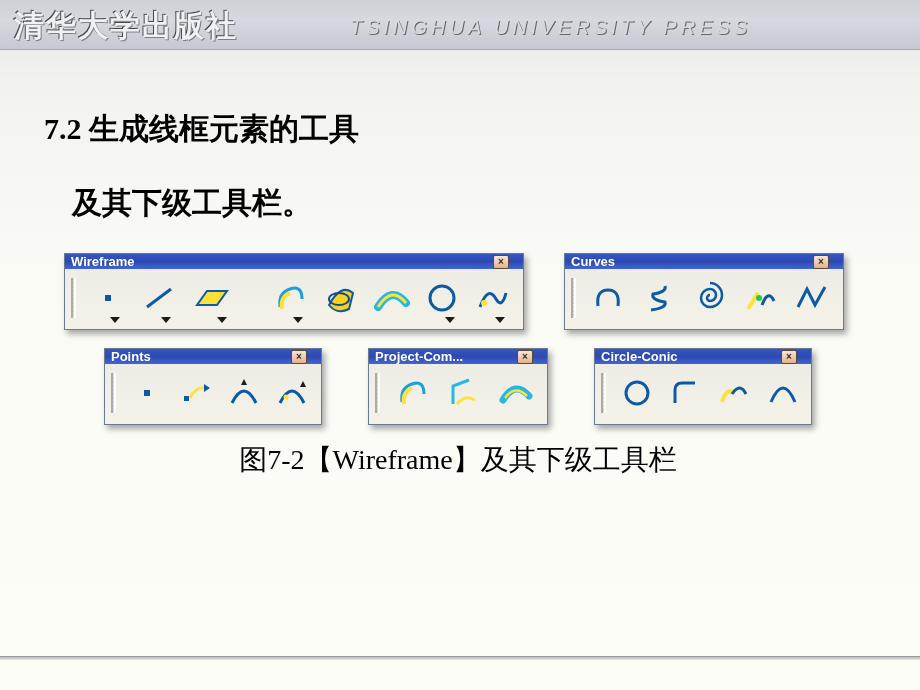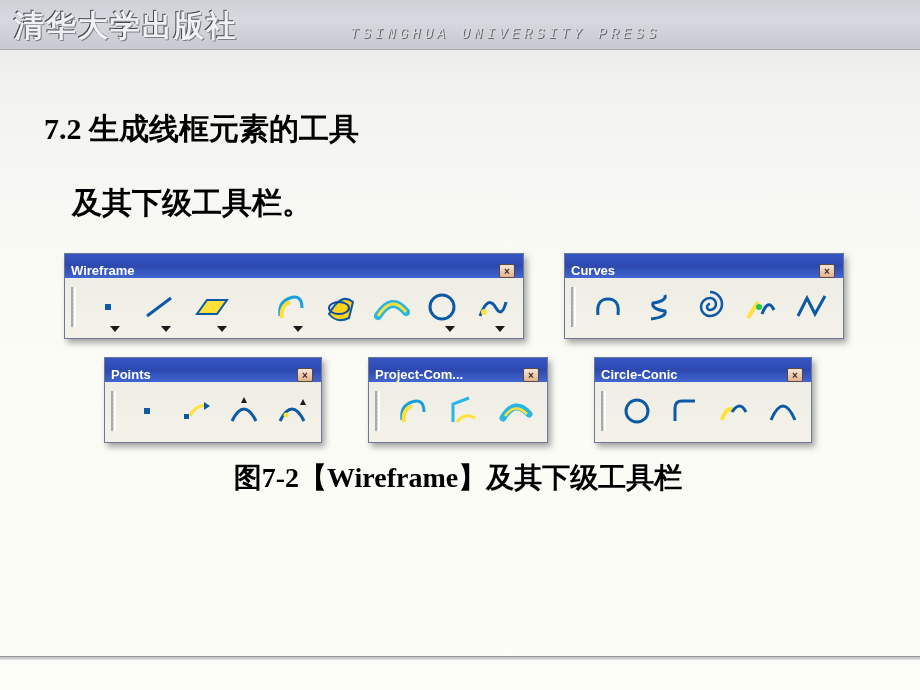--- a/index.html
+++ b/index.html
@@ -31,9 +31,9 @@
   }
   .logo-en {
     position: absolute;
-    left: 350px; top: 26px;
-    font-family: Liberation Mono, monospace;
-    font-size: 14px;
+    left: 350px; top: 16px;
+    font-family: Liberation Sans, sans-serif;
+    font-size: 20px;
     font-style: italic;
     letter-spacing: 4px;
     color: #d6dae0;

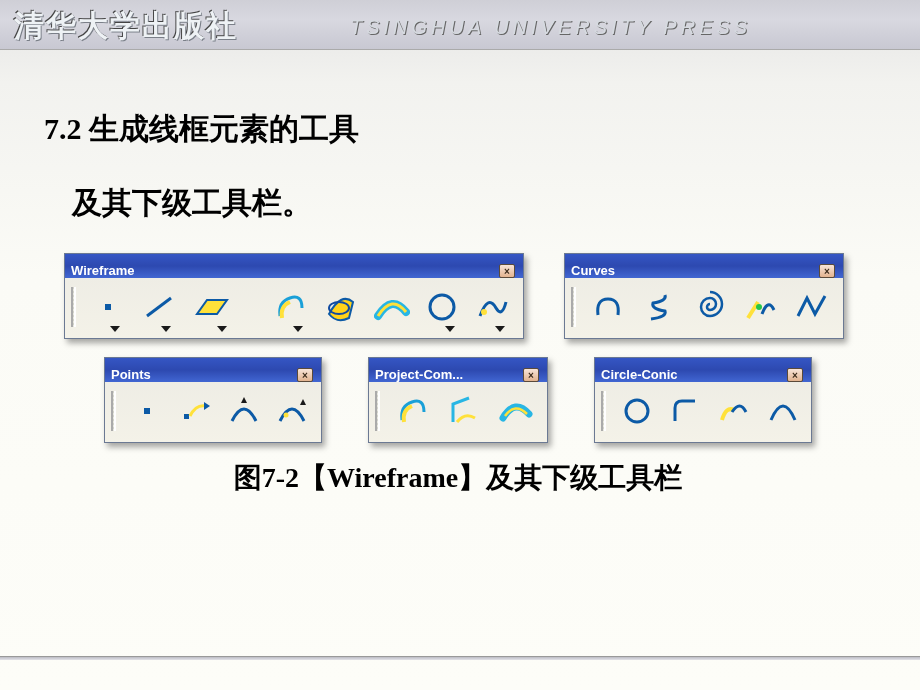--- a/index.html
+++ b/index.html
@@ -83,11 +83,11 @@
   }
   .titlebar {
     display: flex;
-    align-items: flex-end;
+    align-items: center;
     justify-content: space-between;
-    height: 24px;
+    height: 15px;
     background: linear-gradient(to bottom, #3556c4 0%, #2d49b0 50%, #4166d2 100%);
-    padding: 0 8px 0 6px;
+    padding: 0 14px 0 6px;
   }
   .titlebar .title {
     color: #fff;

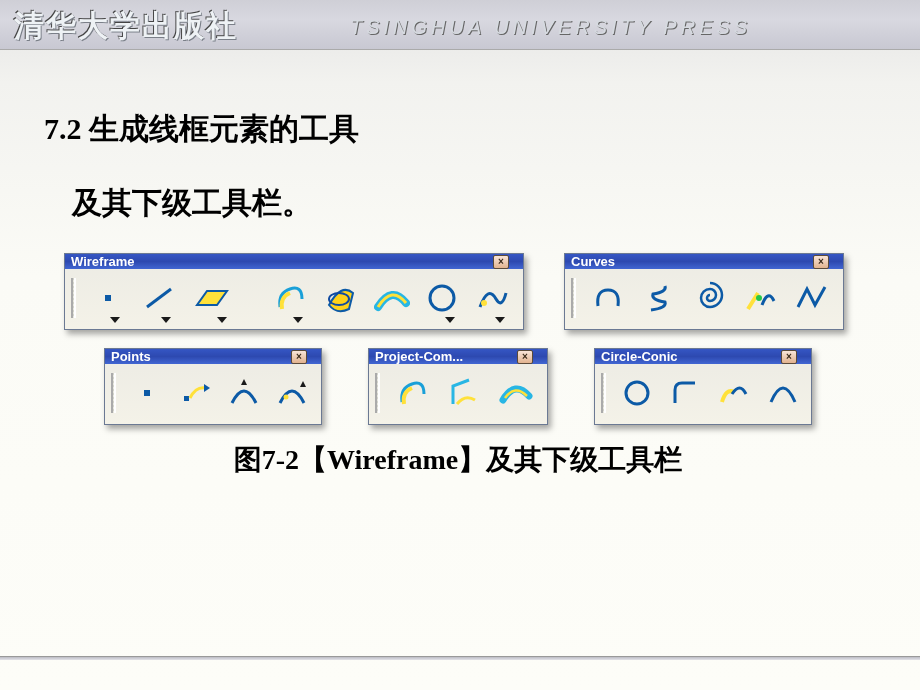--- a/index.html
+++ b/index.html
@@ -58,7 +58,7 @@
   .caption {
     text-align: center;
     font-size: 28px;
-    font-weight: bold;
+    font-weight: normal;
     margin-top: 16px;
   }
 

